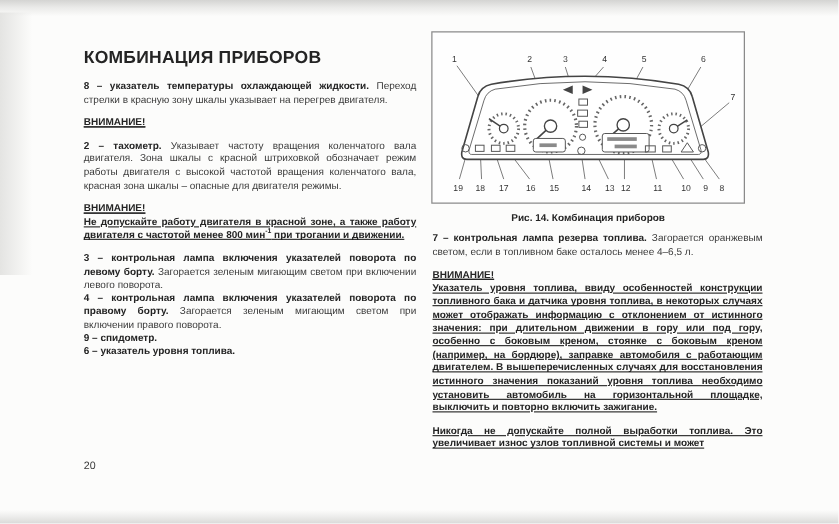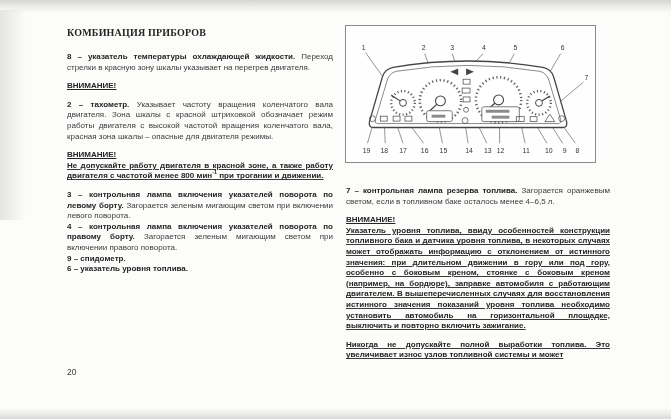--- a/index.html
+++ b/index.html
@@ -16,8 +16,8 @@
   .col{position:absolute;font-size:8px;line-height:10.6px;text-align:justify;}
   .col-left{left:67px;top:27px;width:266px;}
   .col-right{left:346px;top:186px;width:264px;}
-  .heading{font-size:10px;line-height:12px;font-weight:bold;color:#242424;
-    letter-spacing:.2px;margin:0 0 13px 0;font-family:Liberation Serif, serif;}
+  .heading{font-size:14px;line-height:12px;font-weight:bold;color:#242424;
+    letter-spacing:.2px;margin:12px 0 13px 0;}
   p{margin:0;}
   .b{font-weight:bold;color:#242424;}
   .warn{margin-top:8px;margin-bottom:8px;text-decoration:underline;}

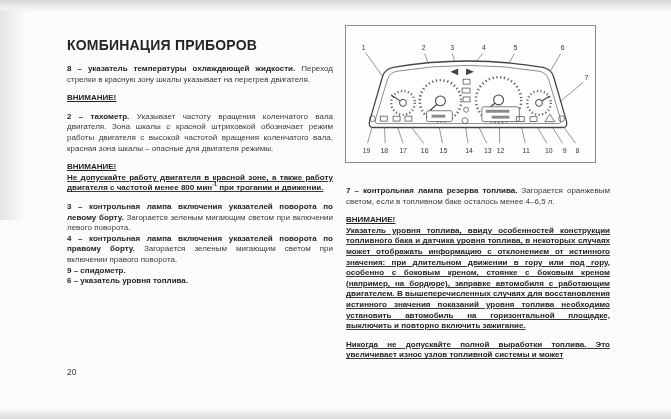--- a/index.html
+++ b/index.html
@@ -163,6 +163,7 @@
       </g>
     </svg>
   </div>
+  <div class="figure-caption">Рис. 14. Комбинация приборов</div>
 
   <div class="col col-right">
     <p><span class="b">7 – контрольная лампа резерва топлива.</span> <span>Загорается оранжевым светом, если в топливном баке осталось менее 4–6,5 л.</span></p>

